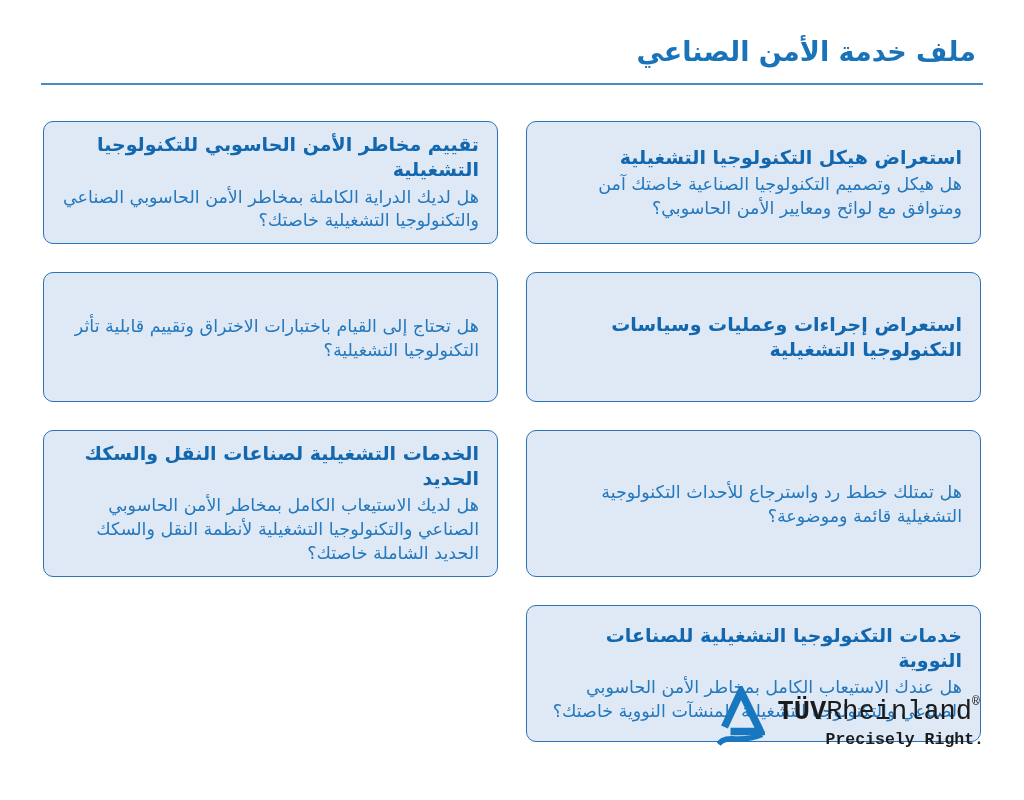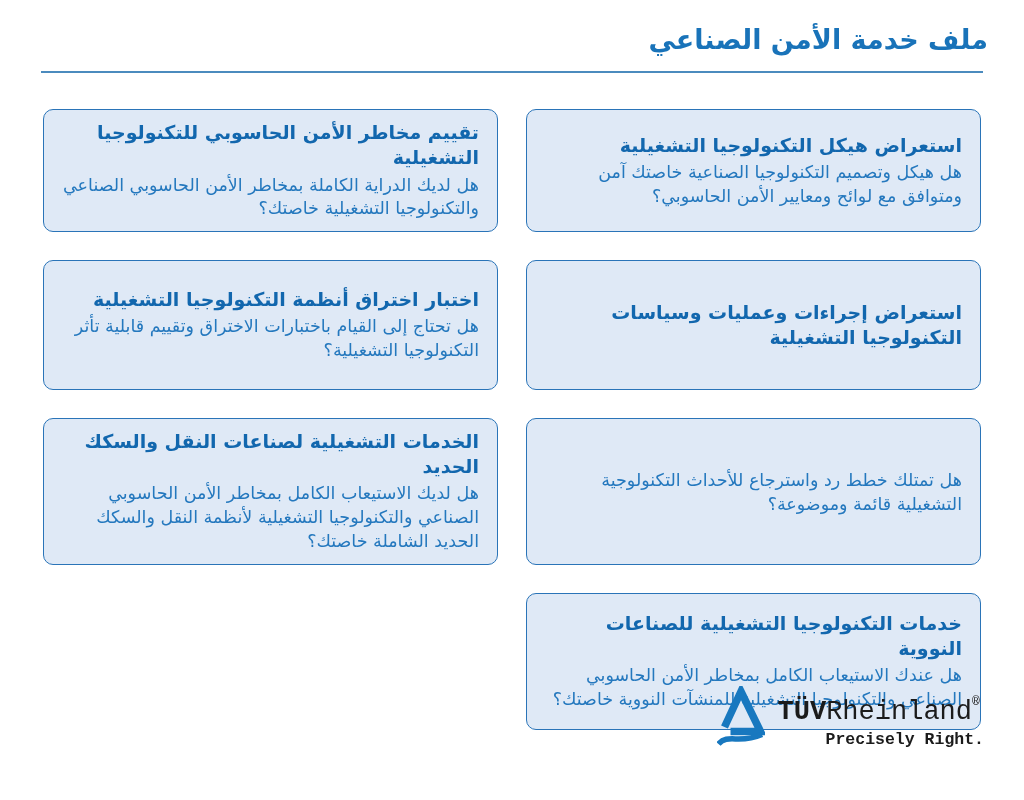--- a/index.html
+++ b/index.html
@@ -8,7 +8,7 @@
 
   
   .header{padding:24px 36px 0 41px;}
-  .page-title{margin:0;color:#1973b9;font-size:27px;font-weight:bold;line-height:1.2;text-align:right;}
+  .page-title{margin:12px;color:#1973b9;font-size:27px;font-weight:bold;line-height:1.2;text-align:right;}
   .title-rule{border:none;border-top:2px solid #4b8bbe;margin:15px 41px 0 41px;}
 
   

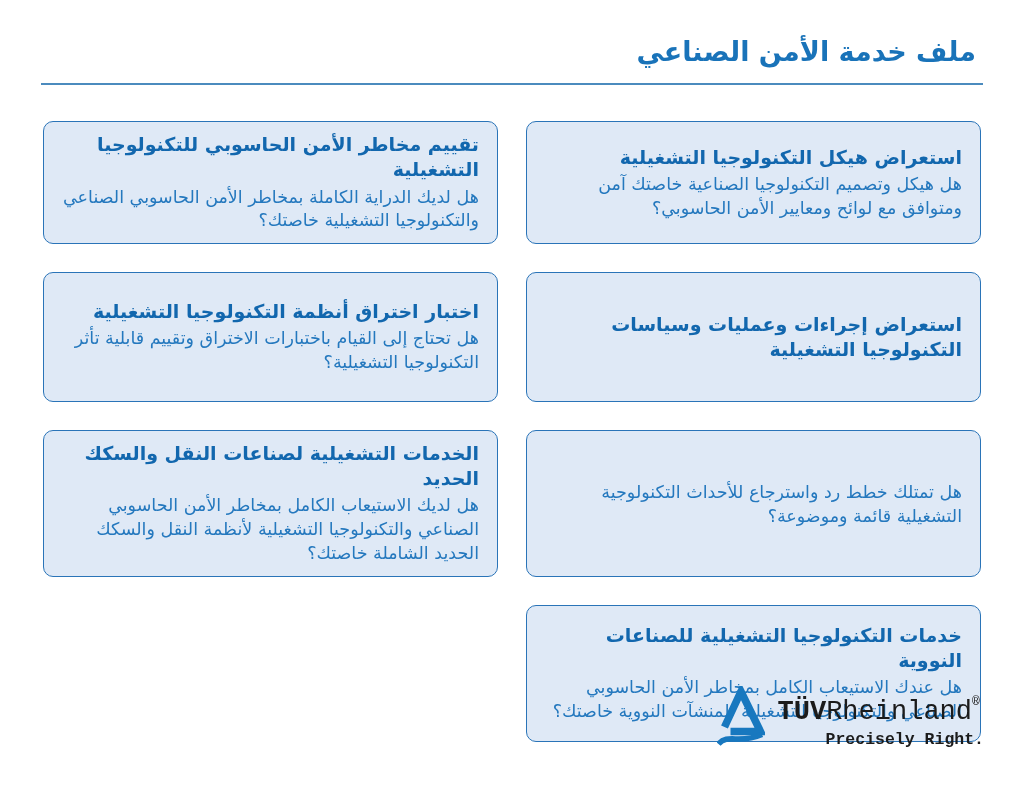--- a/index.html
+++ b/index.html
@@ -65,7 +65,6 @@
     </div>
 
     <div class="card">
-      <p class="card-heading">اختبار اختراق أنظمة التكنولوجيا التشغيلية</p>
       <p class="card-body">هل تحتاج إلى القيام باختبارات الاختراق وتقييم قابلية تأثر التكنولوجيا التشغيلية؟</p>
     </div>
 

